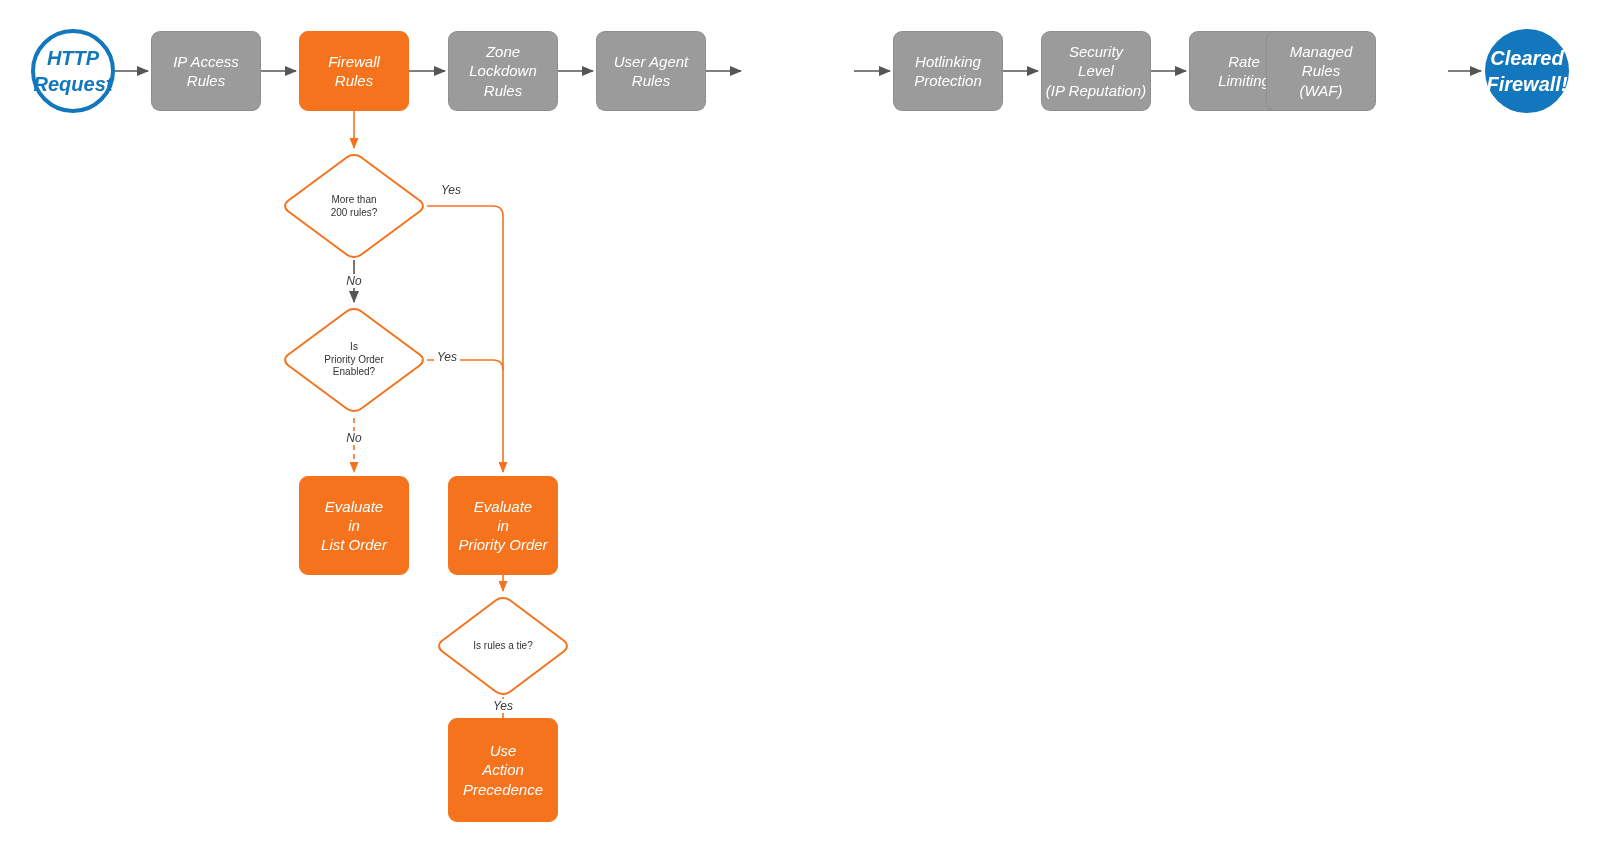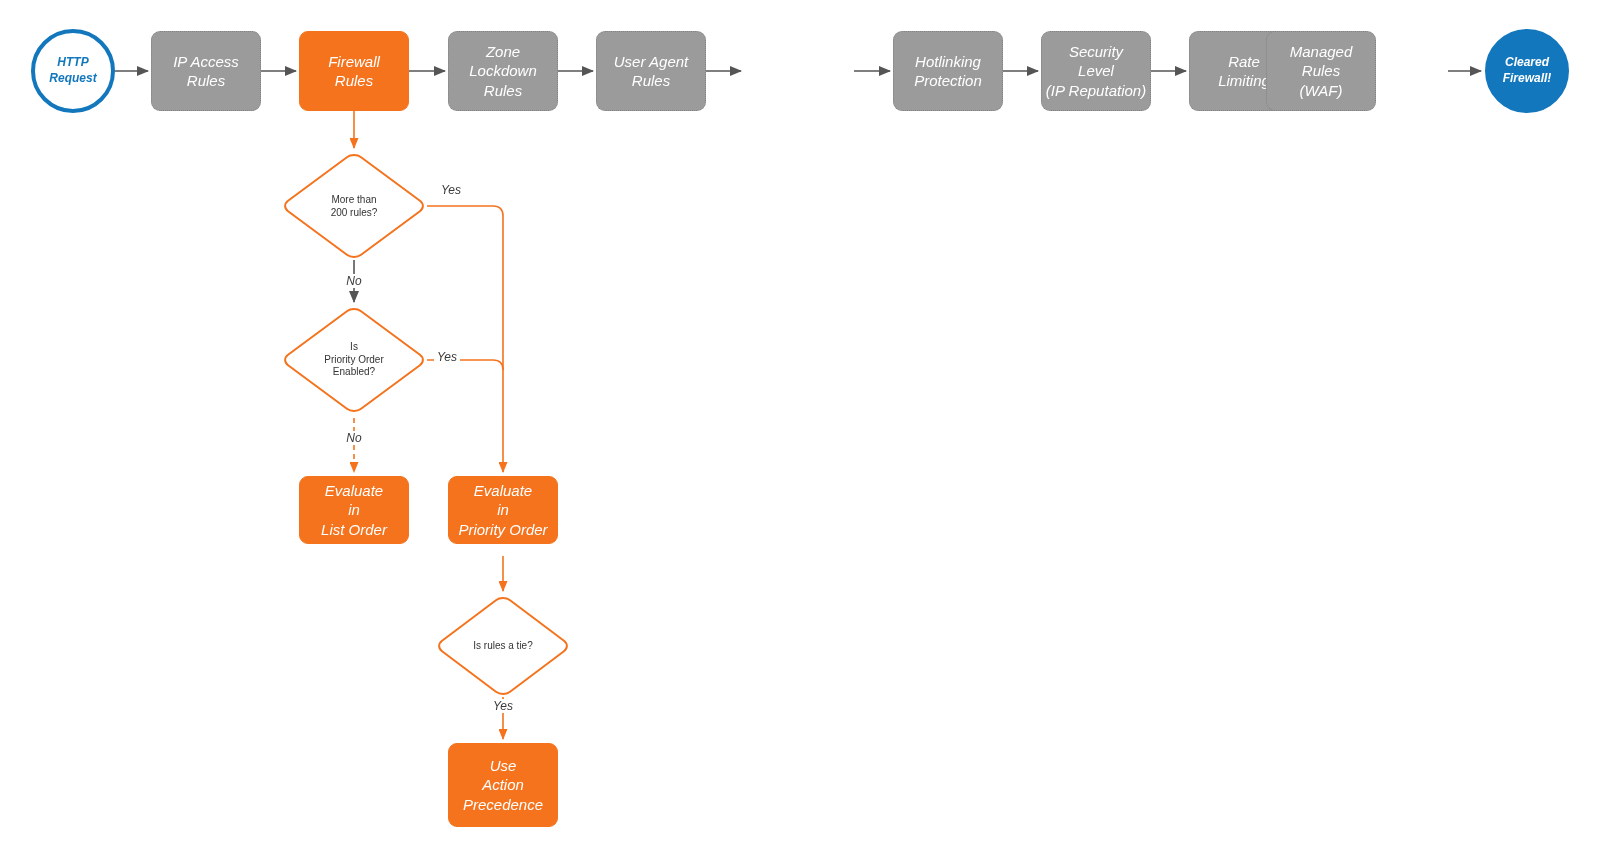--- a/index.html
+++ b/index.html
@@ -24,7 +24,7 @@
         border:1px solid var(--accent-orange);color:#fff;font-style:italic;
         font-size:15px;line-height:1.28;}
   .circle{width:84px;height:84px;top:29px;border-radius:50%;
-          font-weight:bold;font-style:italic;font-size:12px;line-height:1.3;}
+          font-weight:bold;font-style:italic;font-size:20px;line-height:1.3;}
   .circle.start{background:#fff;border:4px solid var(--accent-blue);color:var(--accent-blue);}
   .circle.end{background:var(--accent-blue);border:2px solid var(--accent-blue);color:#fff;}
   .dlabel{position:absolute;transform:translate(-50%,-50%);text-align:center;

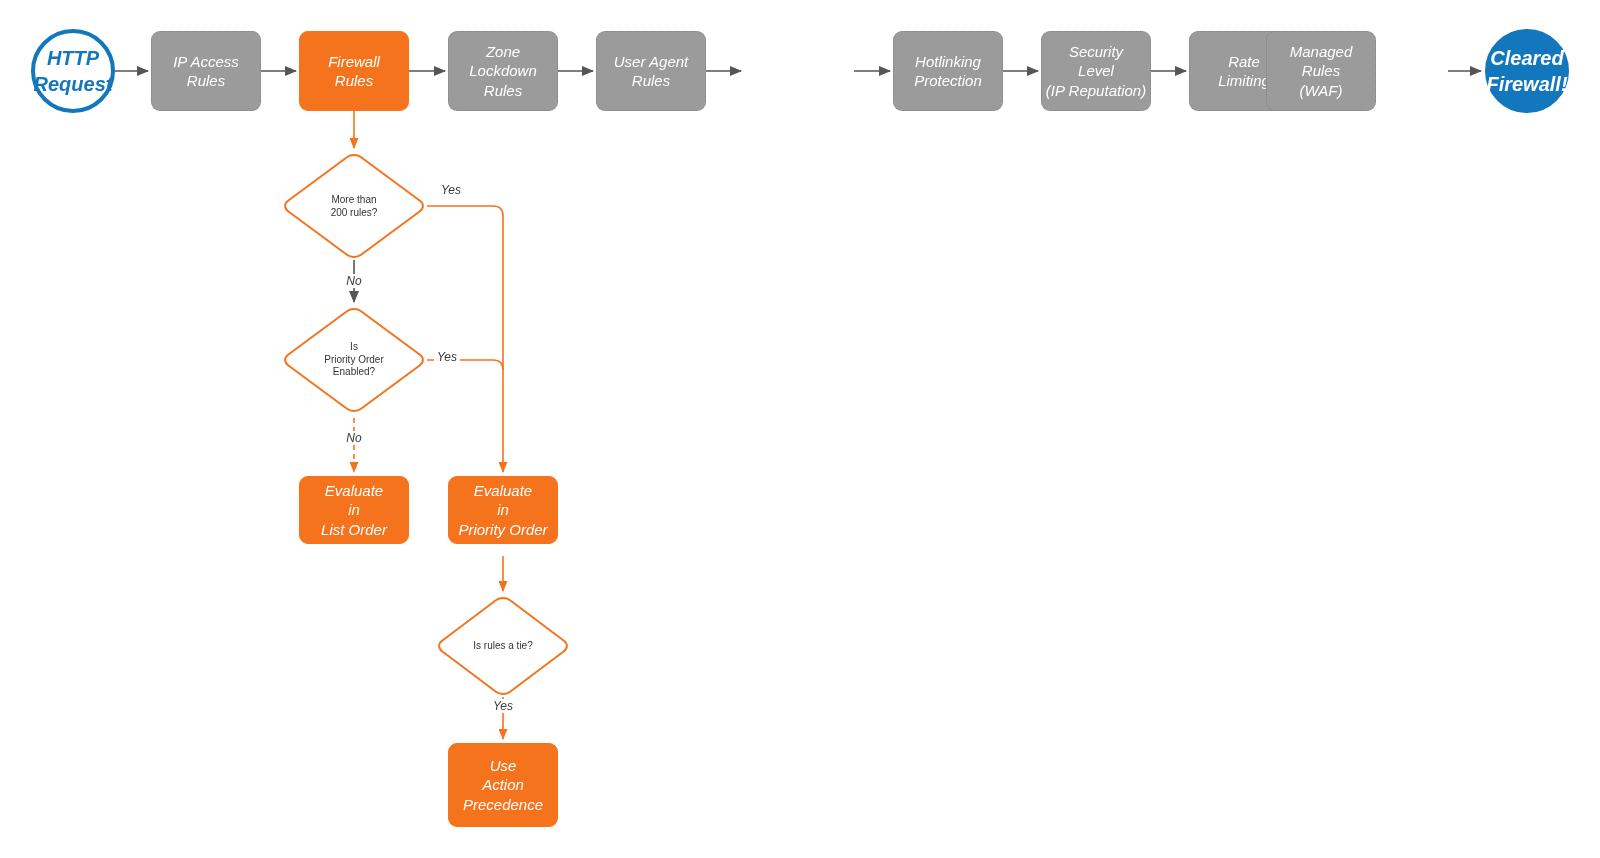--- a/index.html
+++ b/index.html
@@ -20,7 +20,7 @@
         background:var(--node-gray);border:1px dotted var(--node-gray-border);
         color:#fff;font-style:italic;font-size:15px;line-height:1.28;}
   .pbox.hl{background:var(--accent-orange);border:1px solid var(--accent-orange);}
-  .abox{width:110px;height:68px;border-radius:9px;background:var(--accent-orange);
+  .abox{width:110px;height:99px;border-radius:9px;background:var(--accent-orange);
         border:1px solid var(--accent-orange);color:#fff;font-style:italic;
         font-size:15px;line-height:1.28;}
   .circle{width:84px;height:84px;top:29px;border-radius:50%;

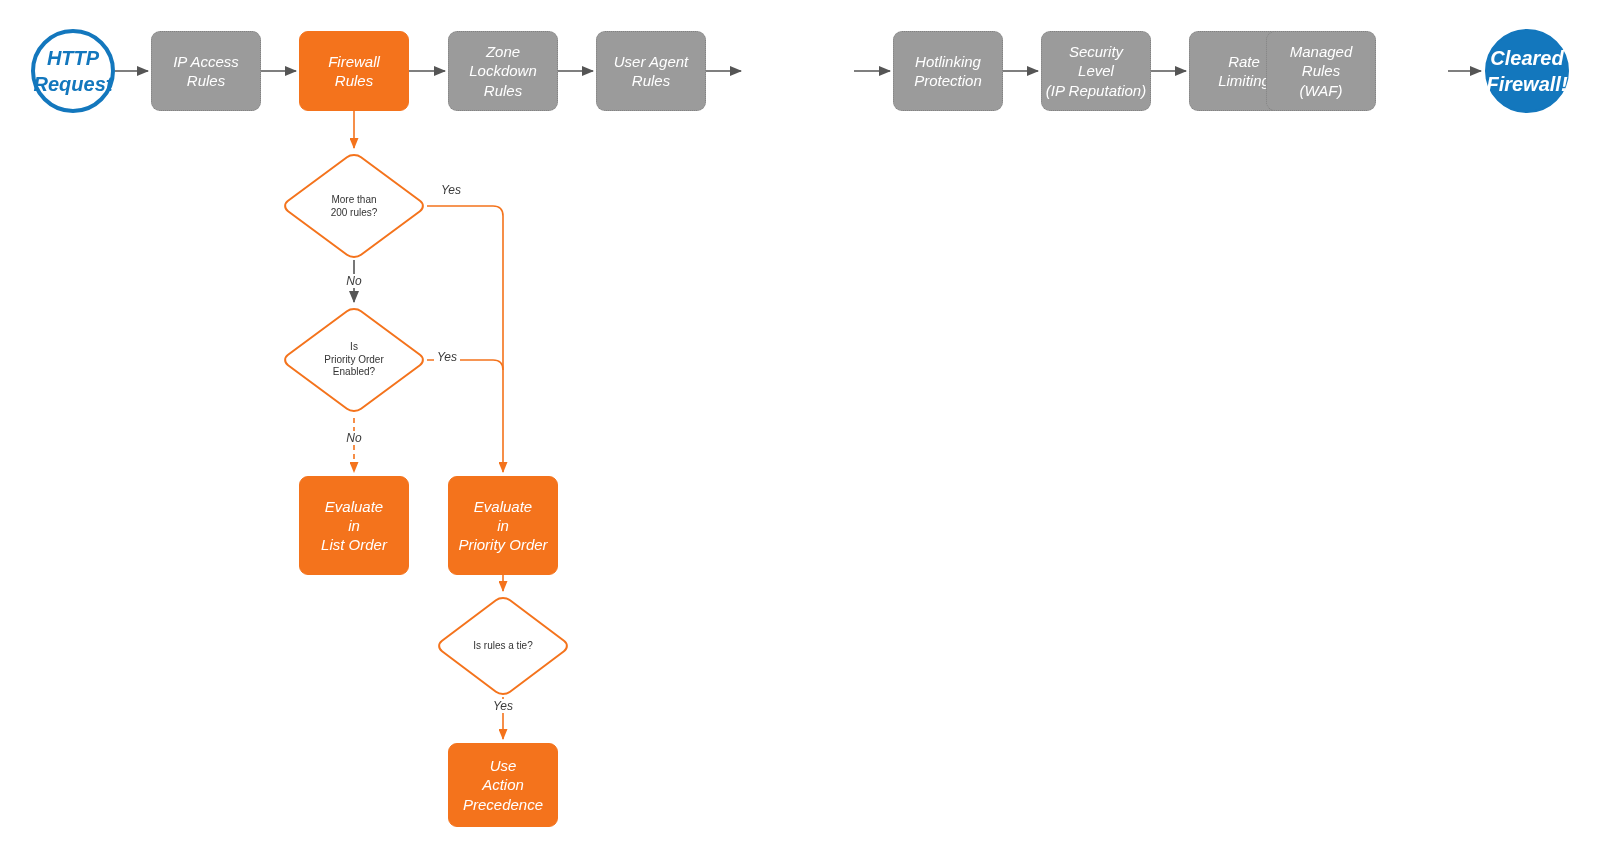--- a/index.html
+++ b/index.html
@@ -122,7 +122,7 @@
   <div class="node abox" style="left:448px;top:476px">Evaluate
 in
 Priority Order</div>
-  <div class="node abox" style="left:448px;top:743px;height:84px">Use
+  <div class="node abox" style="left:448px;top:718px;height:104px">Use
 Action
 Precedence</div>
 

